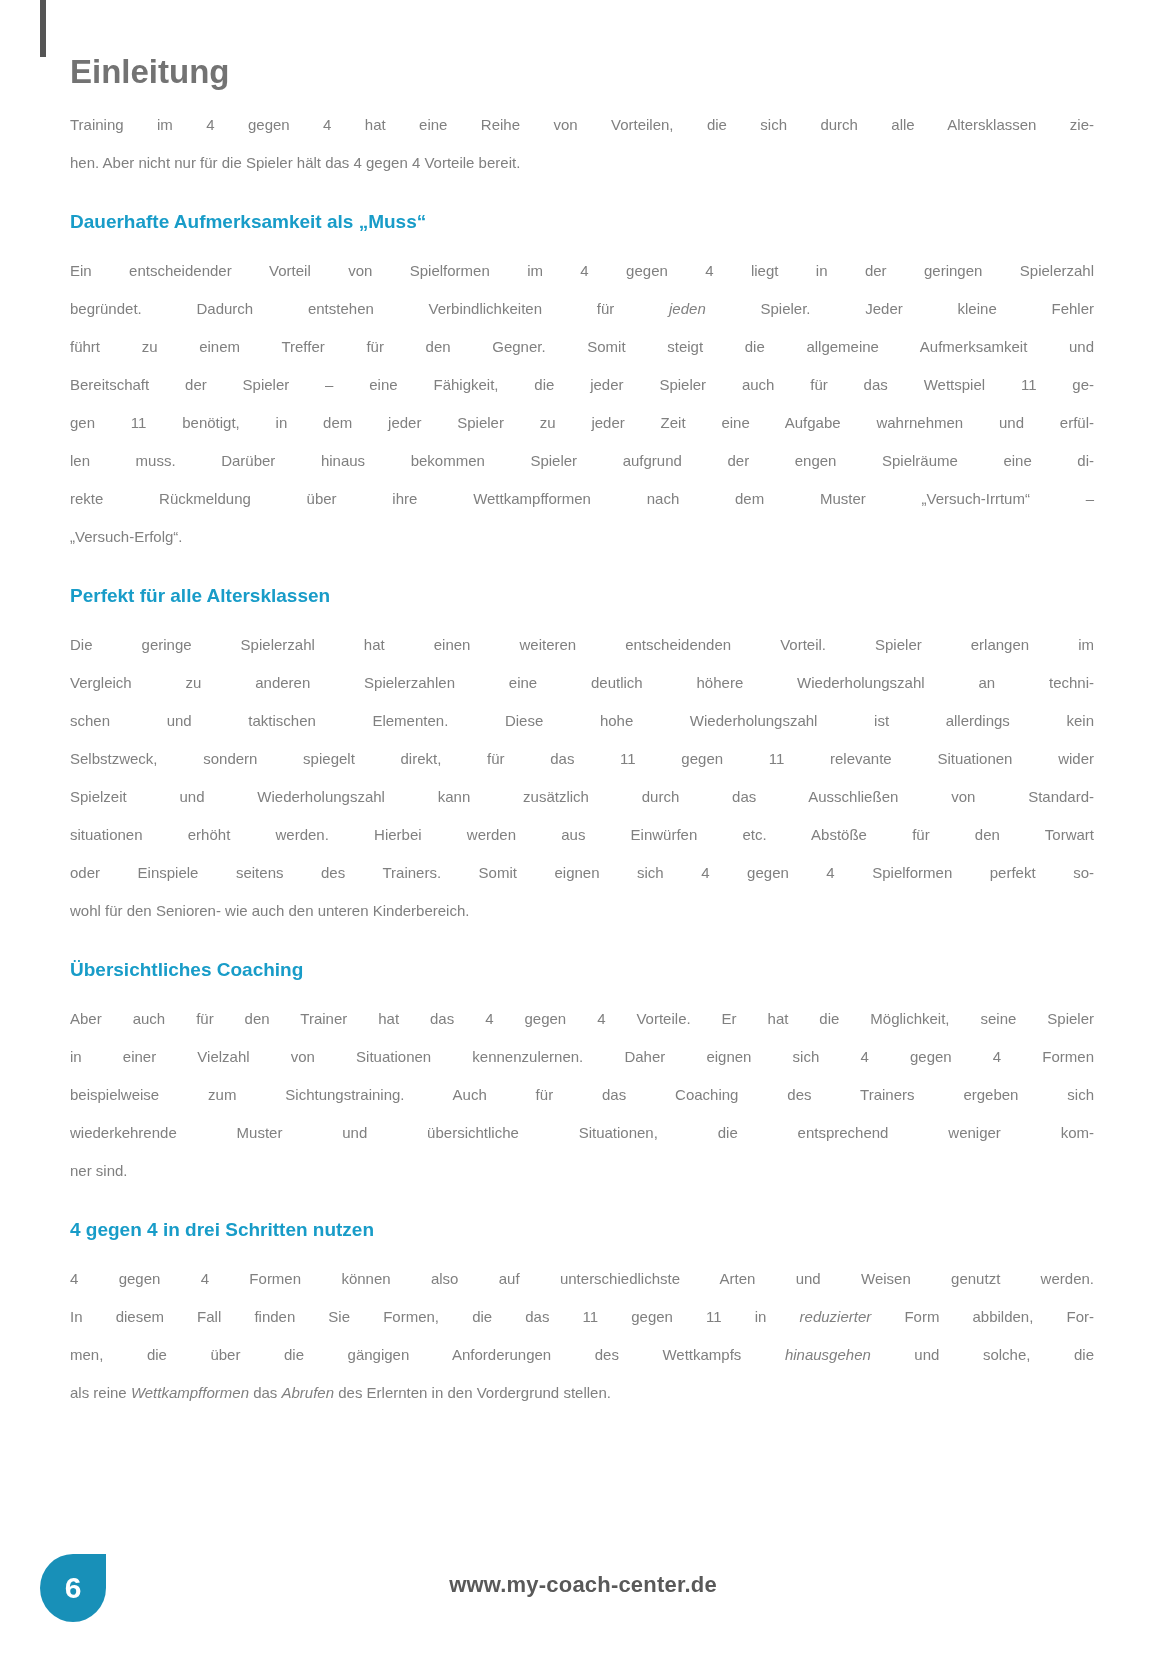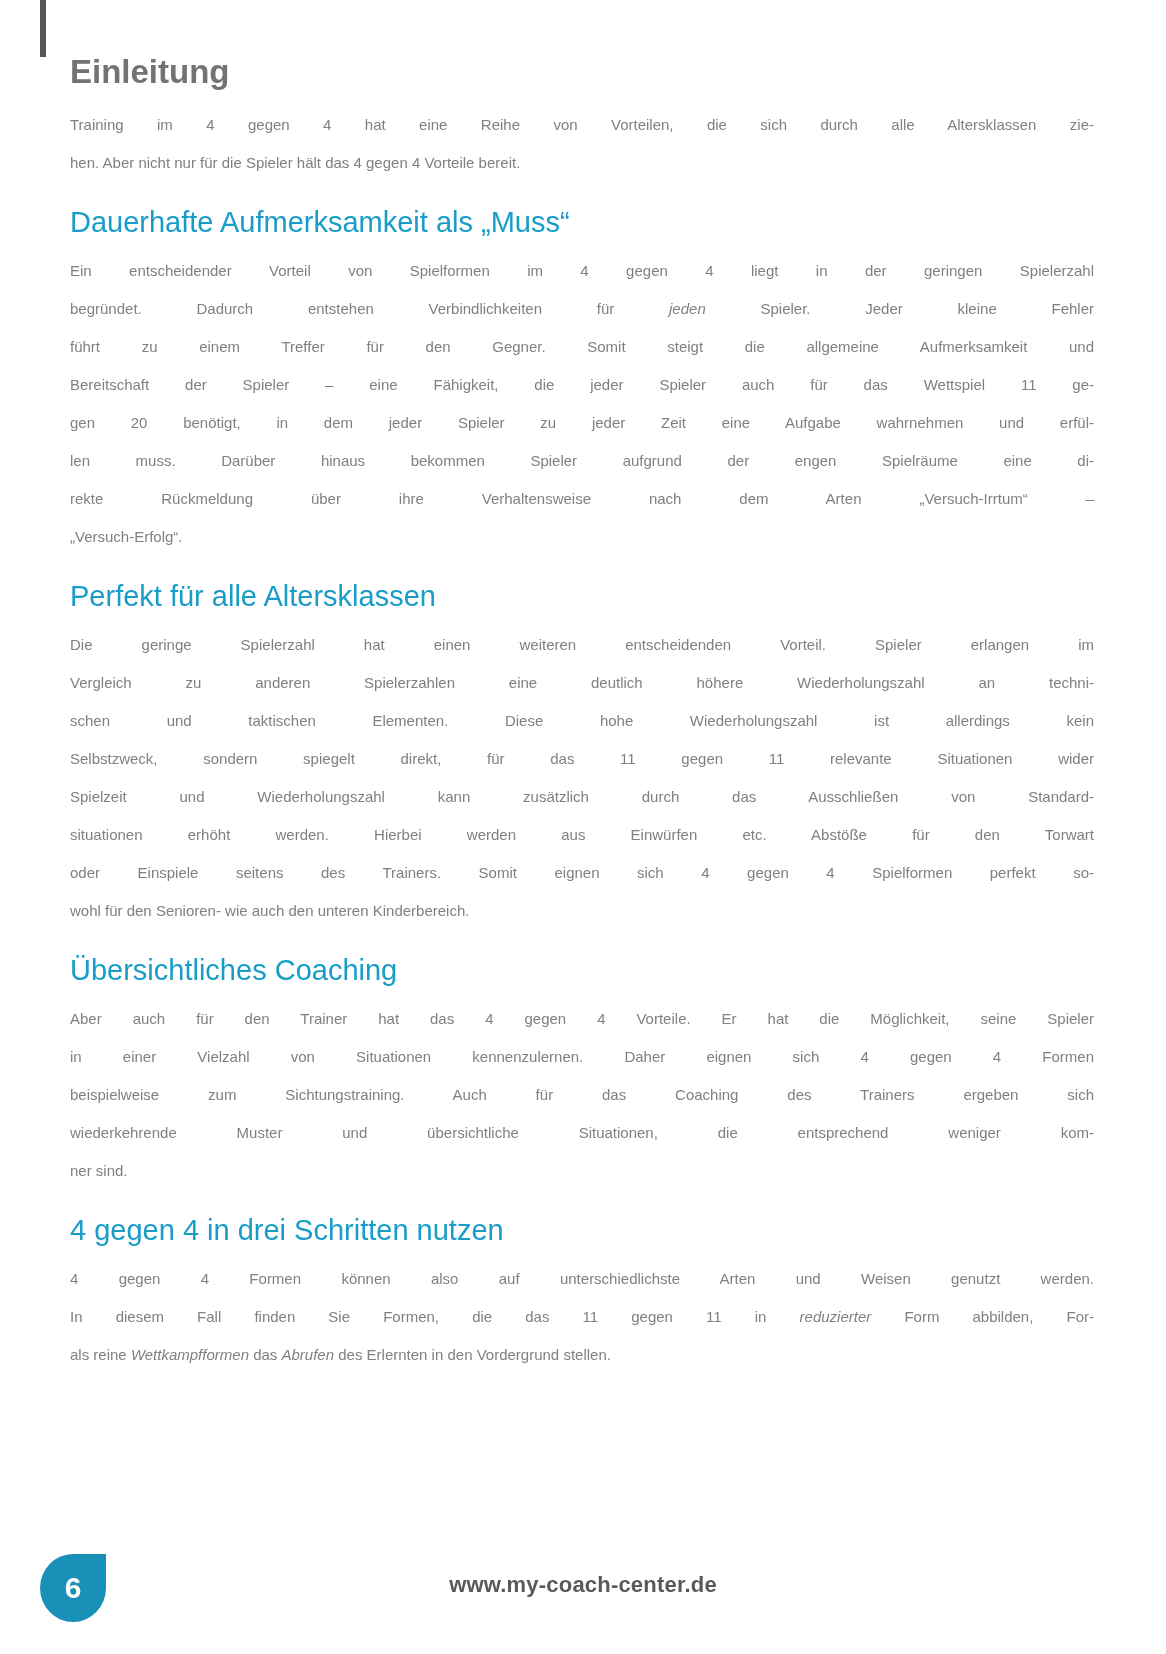--- a/index.html
+++ b/index.html
@@ -51,9 +51,9 @@
   }
   #content h2{
     margin:0 0 14px 0;
-    font-size:29px;
+    font-size:19px;
     line-height:32px;
-    font-weight:normal;
+    font-weight:bold;
     color:var(--heading-accent);
   }
   #content .para{

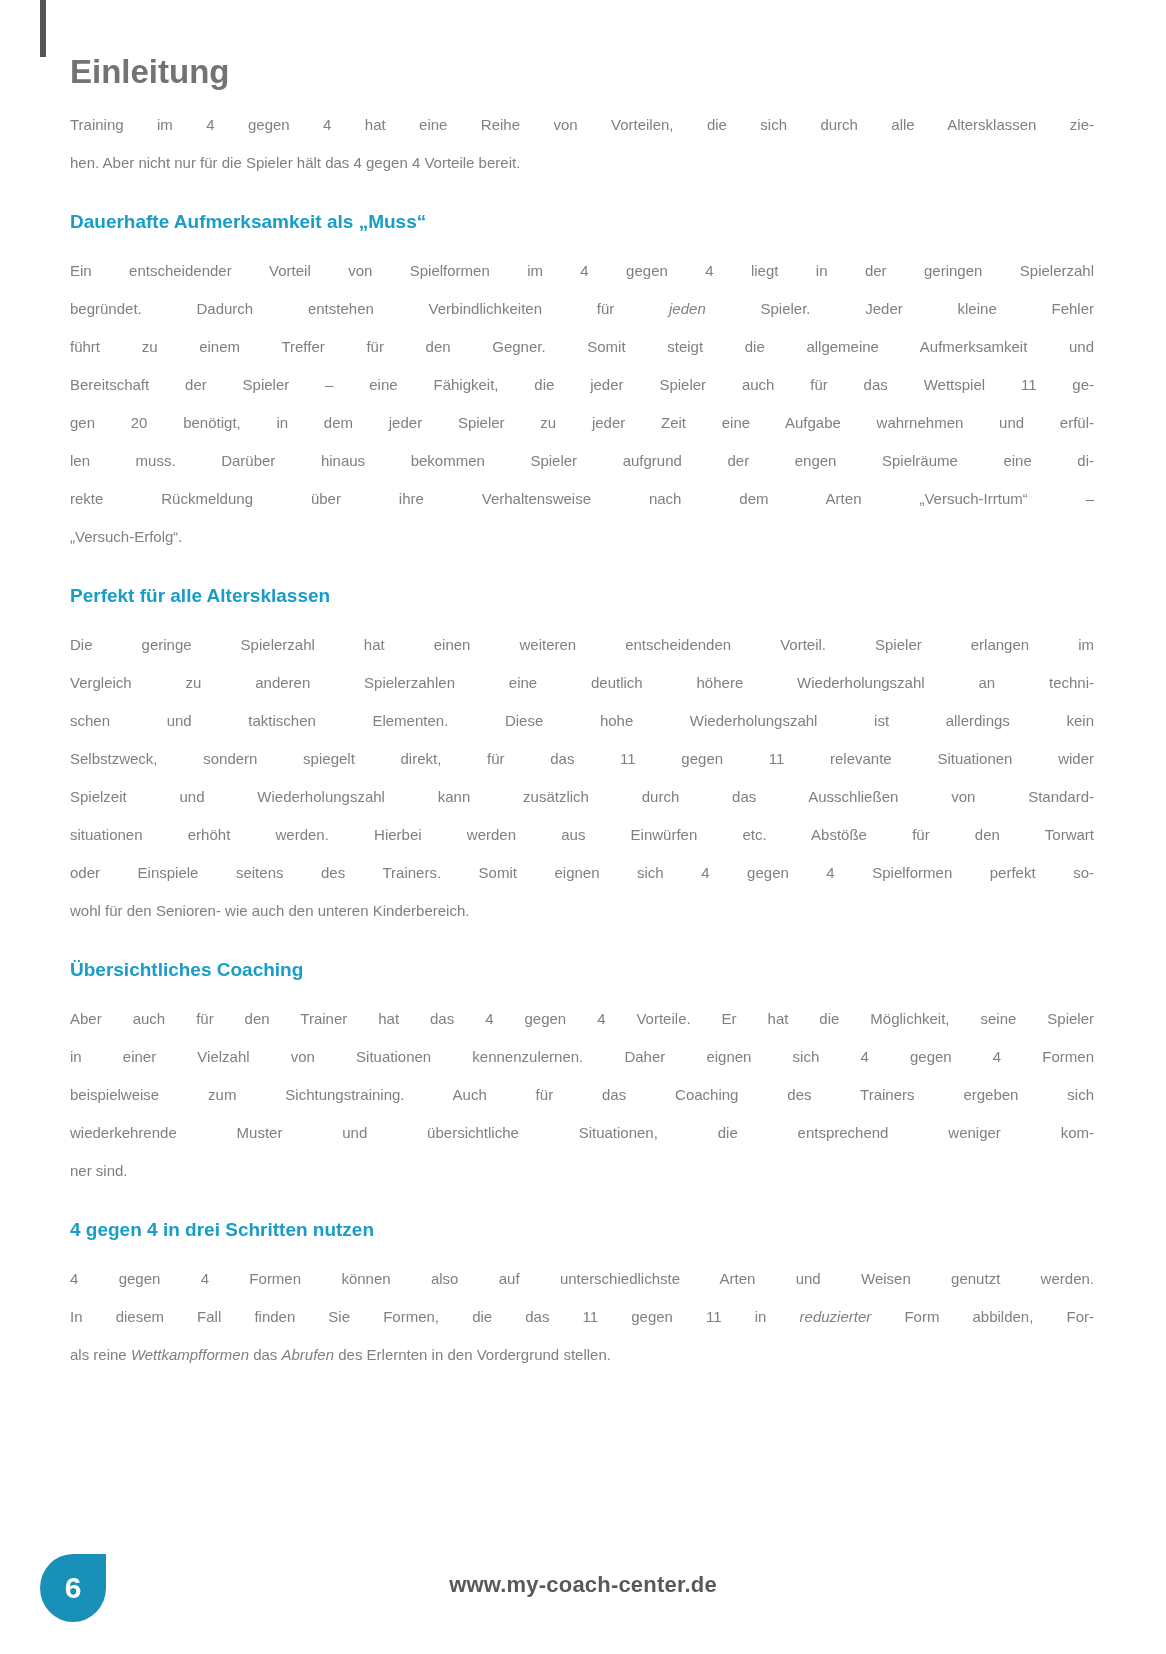--- a/index.html
+++ b/index.html
@@ -120,7 +120,7 @@
           <div class="line">begründet. Dadurch entstehen Verbindlichkeiten für <i>jeden</i> Spieler. Jeder kleine Fehler</div>
           <div class="line">führt zu einem Treffer für den Gegner. Somit steigt die allgemeine Aufmerksamkeit und</div>
           <div class="line">Bereitschaft der Spieler – eine Fähigkeit, die jeder Spieler auch für das Wettspiel 11 ge-</div>
-          <div class="line">gen 20 benötigt, in dem jeder Spieler zu jeder Zeit eine Aufgabe wahrnehmen und erfül-</div>
+          <div class="line">gen 11 benötigt, in dem jeder Spieler zu jeder Zeit eine Aufgabe wahrnehmen und erfül-</div>
           <div class="line">len muss. Darüber hinaus bekommen Spieler aufgrund der engen Spielräume eine di-</div>
           <div class="line">rekte Rückmeldung über ihre Verhaltensweise nach dem Arten „Versuch-Irrtum“ –</div>
           <div class="line">„Versuch-Erfolg“.</div>

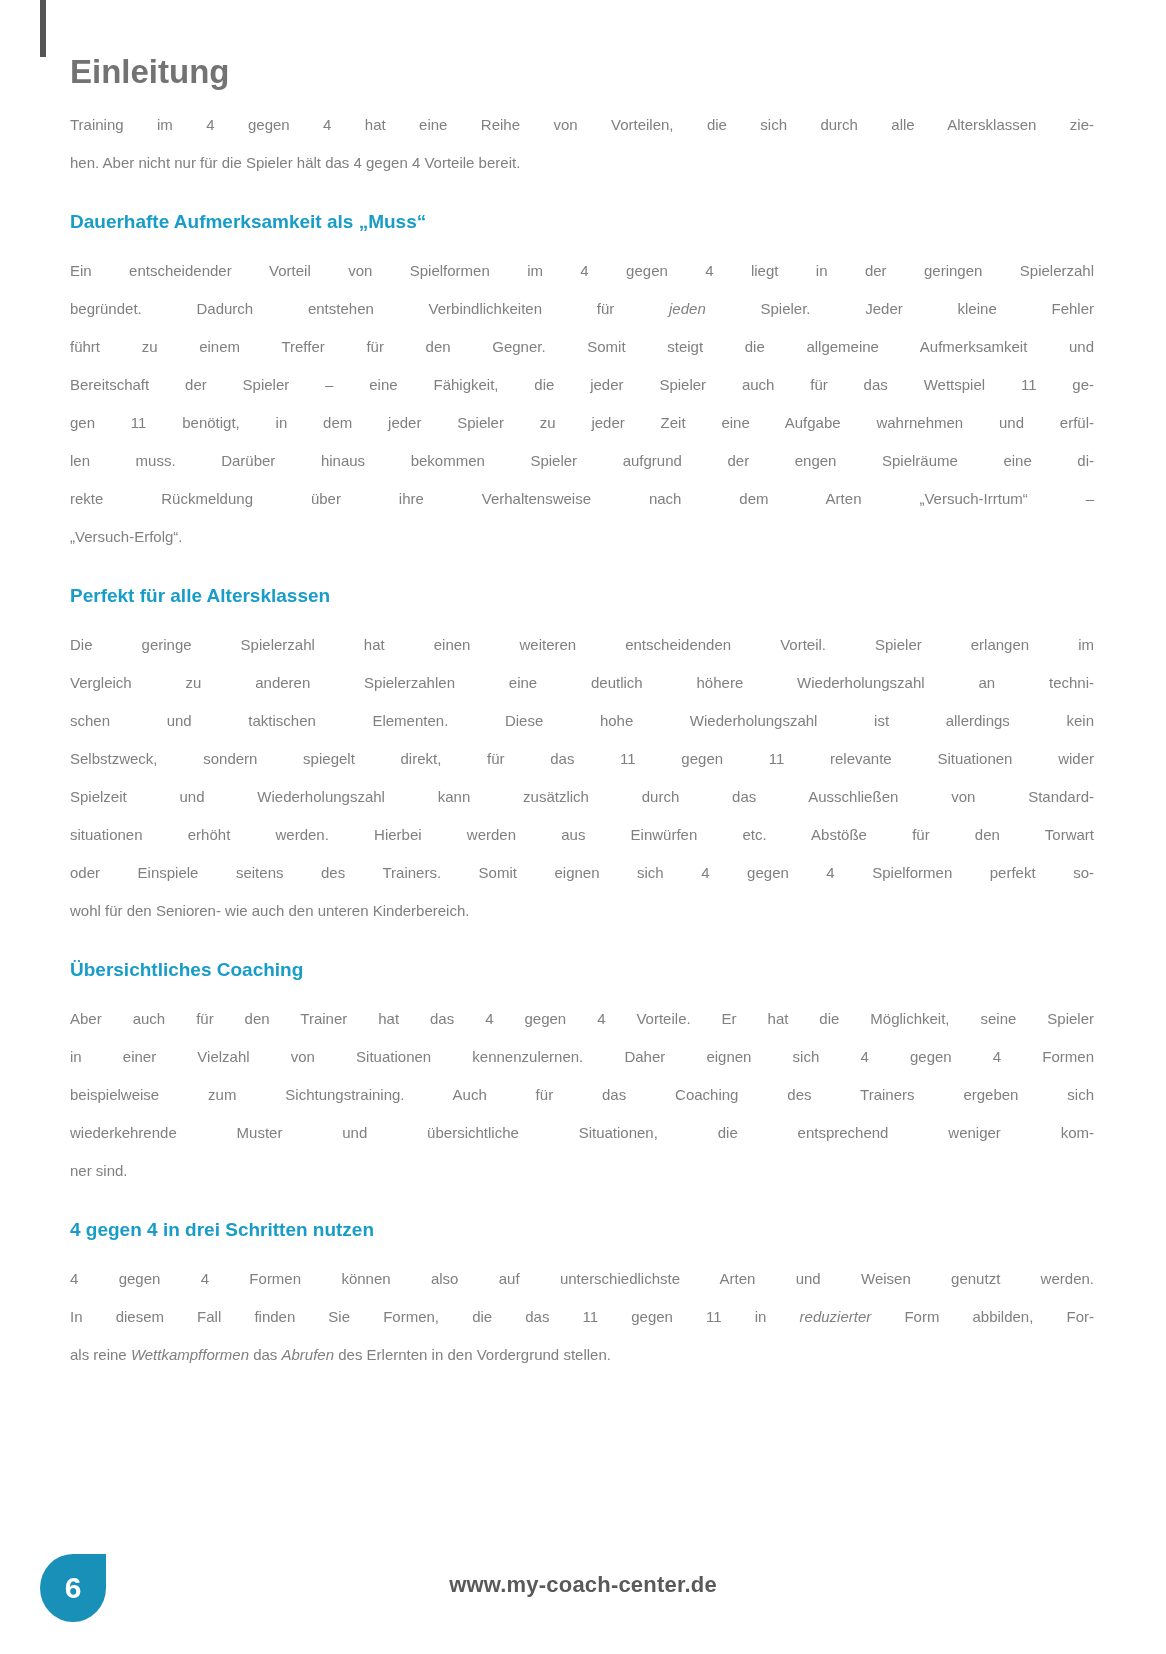--- a/index.html
+++ b/index.html
@@ -122,7 +122,7 @@
           <div class="line">Bereitschaft der Spieler – eine Fähigkeit, die jeder Spieler auch für das Wettspiel 11 ge-</div>
           <div class="line">gen 11 benötigt, in dem jeder Spieler zu jeder Zeit eine Aufgabe wahrnehmen und erfül-</div>
           <div class="line">len muss. Darüber hinaus bekommen Spieler aufgrund der engen Spielräume eine di-</div>
-          <div class="line">rekte Rückmeldung über ihre Verhaltensweise nach dem Arten „Versuch-Irrtum“ –</div>
+          <div class="line">rekte Rückmeldung über ihre Wettkampfformen nach dem Muster „Versuch-Irrtum“ –</div>
           <div class="line">„Versuch-Erfolg“.</div>
         </div>
         <h2>Perfekt für alle Altersklassen</h2>

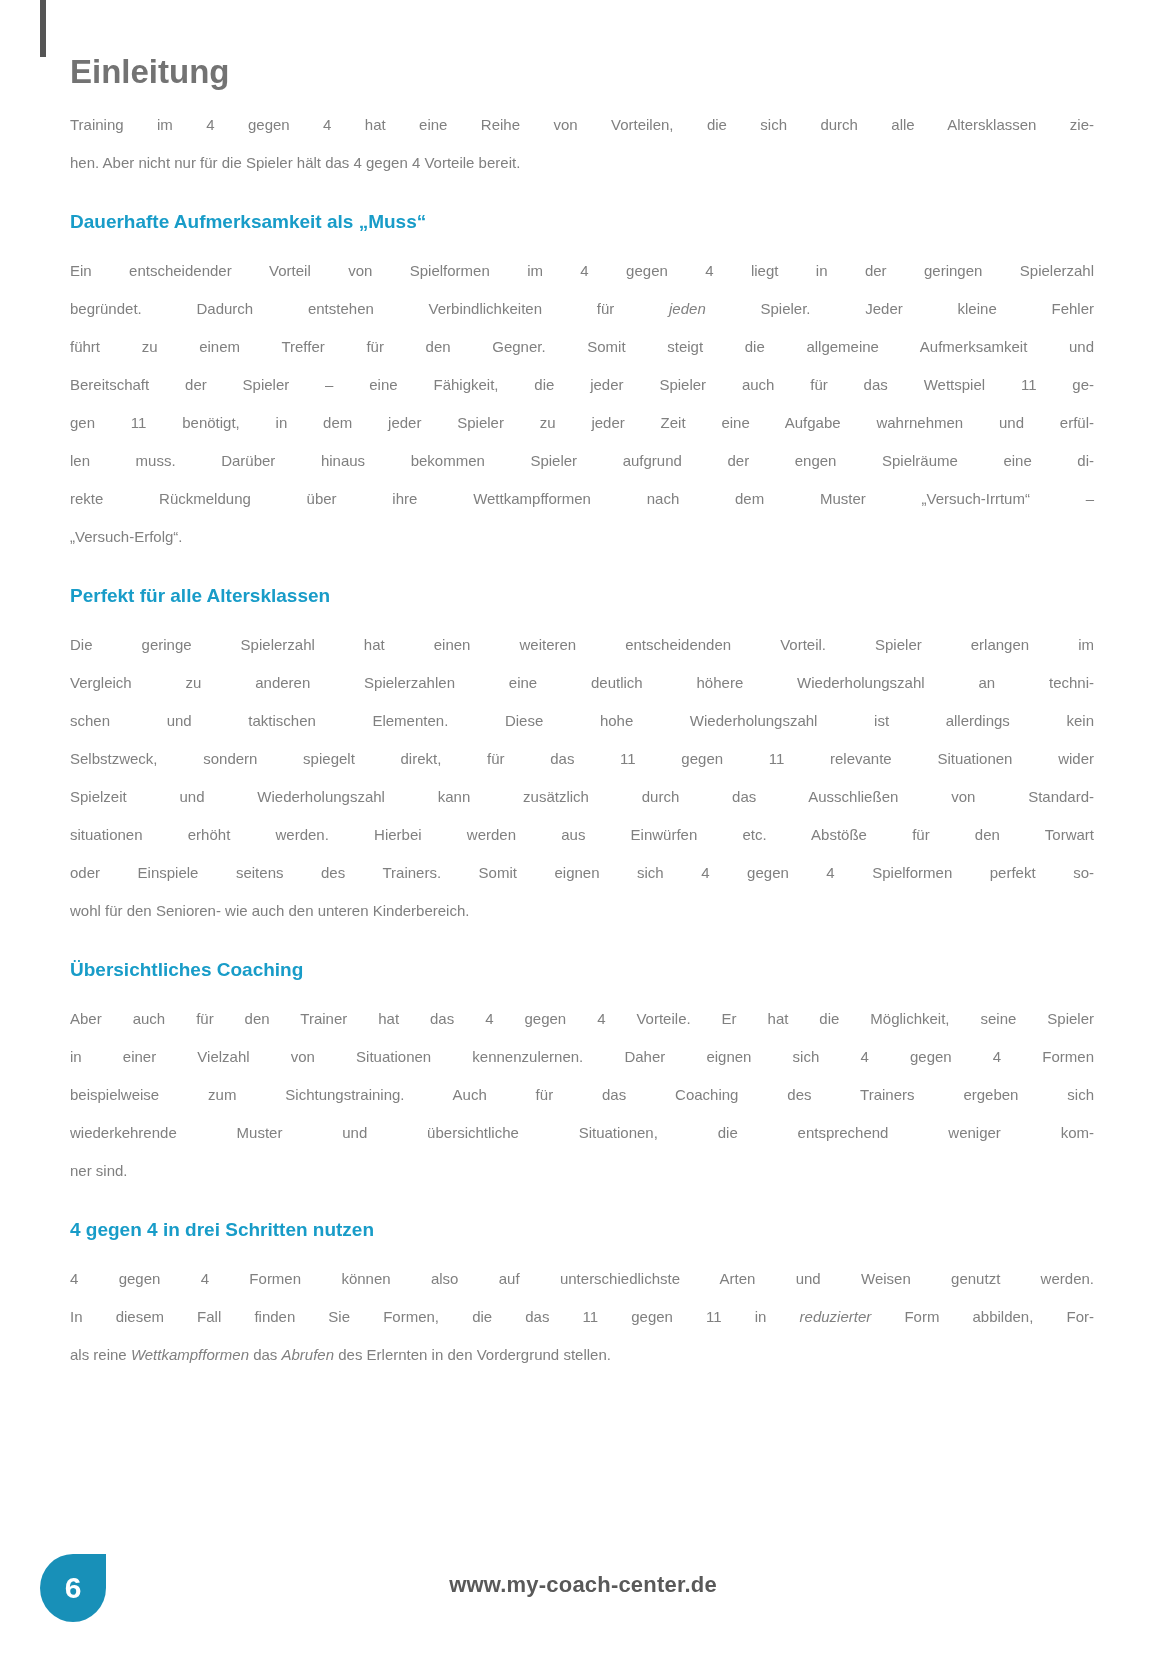--- a/index.html
+++ b/index.html
@@ -148,6 +148,7 @@
         <div class="para">
           <div class="line">4 gegen 4 Formen können also auf unterschiedlichste Arten und Weisen genutzt werden.</div>
           <div class="line">In diesem Fall finden Sie Formen, die das 11 gegen 11 in <i>reduzierter</i> Form abbilden, For-</div>
+          <div class="line">men, die über die gängigen Anforderungen des Wettkampfs <i>hinausgehen</i> und solche, die</div>
           <div class="line">als reine <i>Wettkampfformen</i> das <i>Abrufen</i> des Erlernten in den Vordergrund stellen.</div>
         </div>
       </div>

